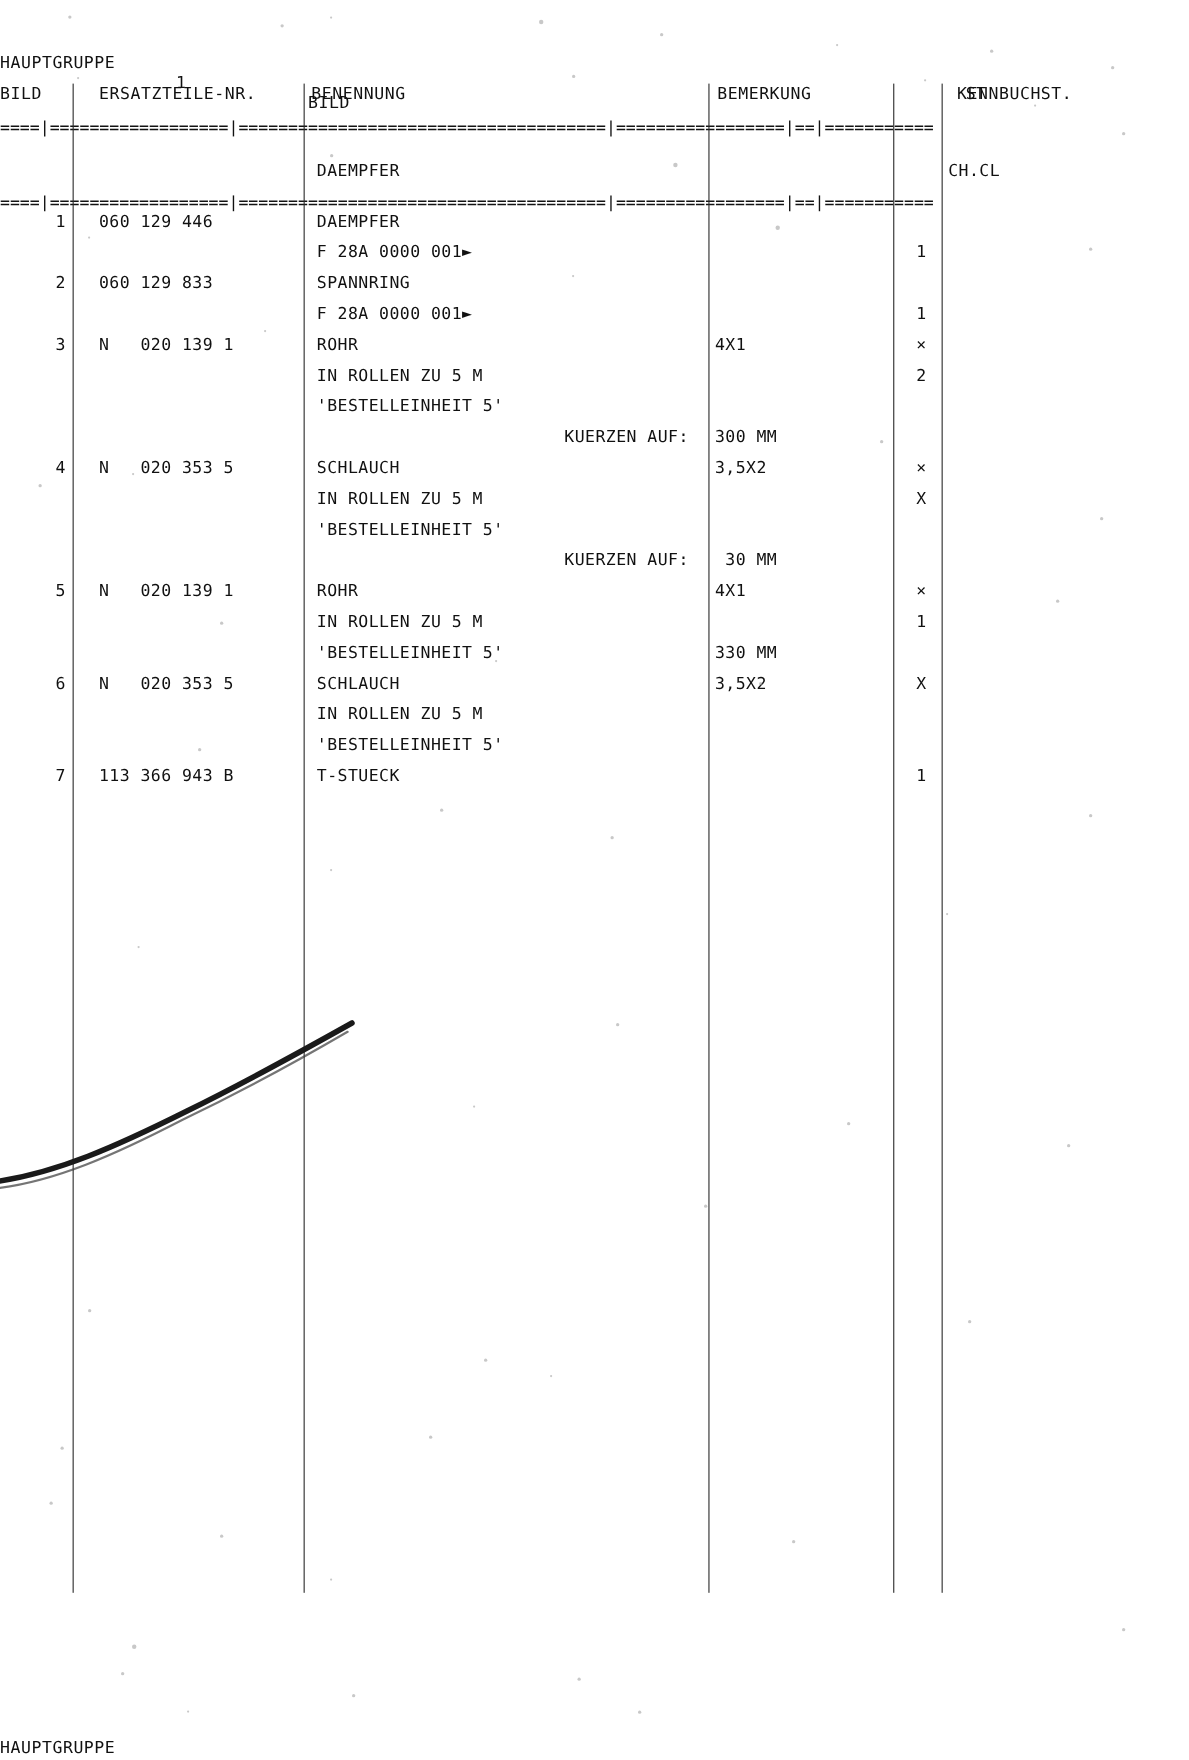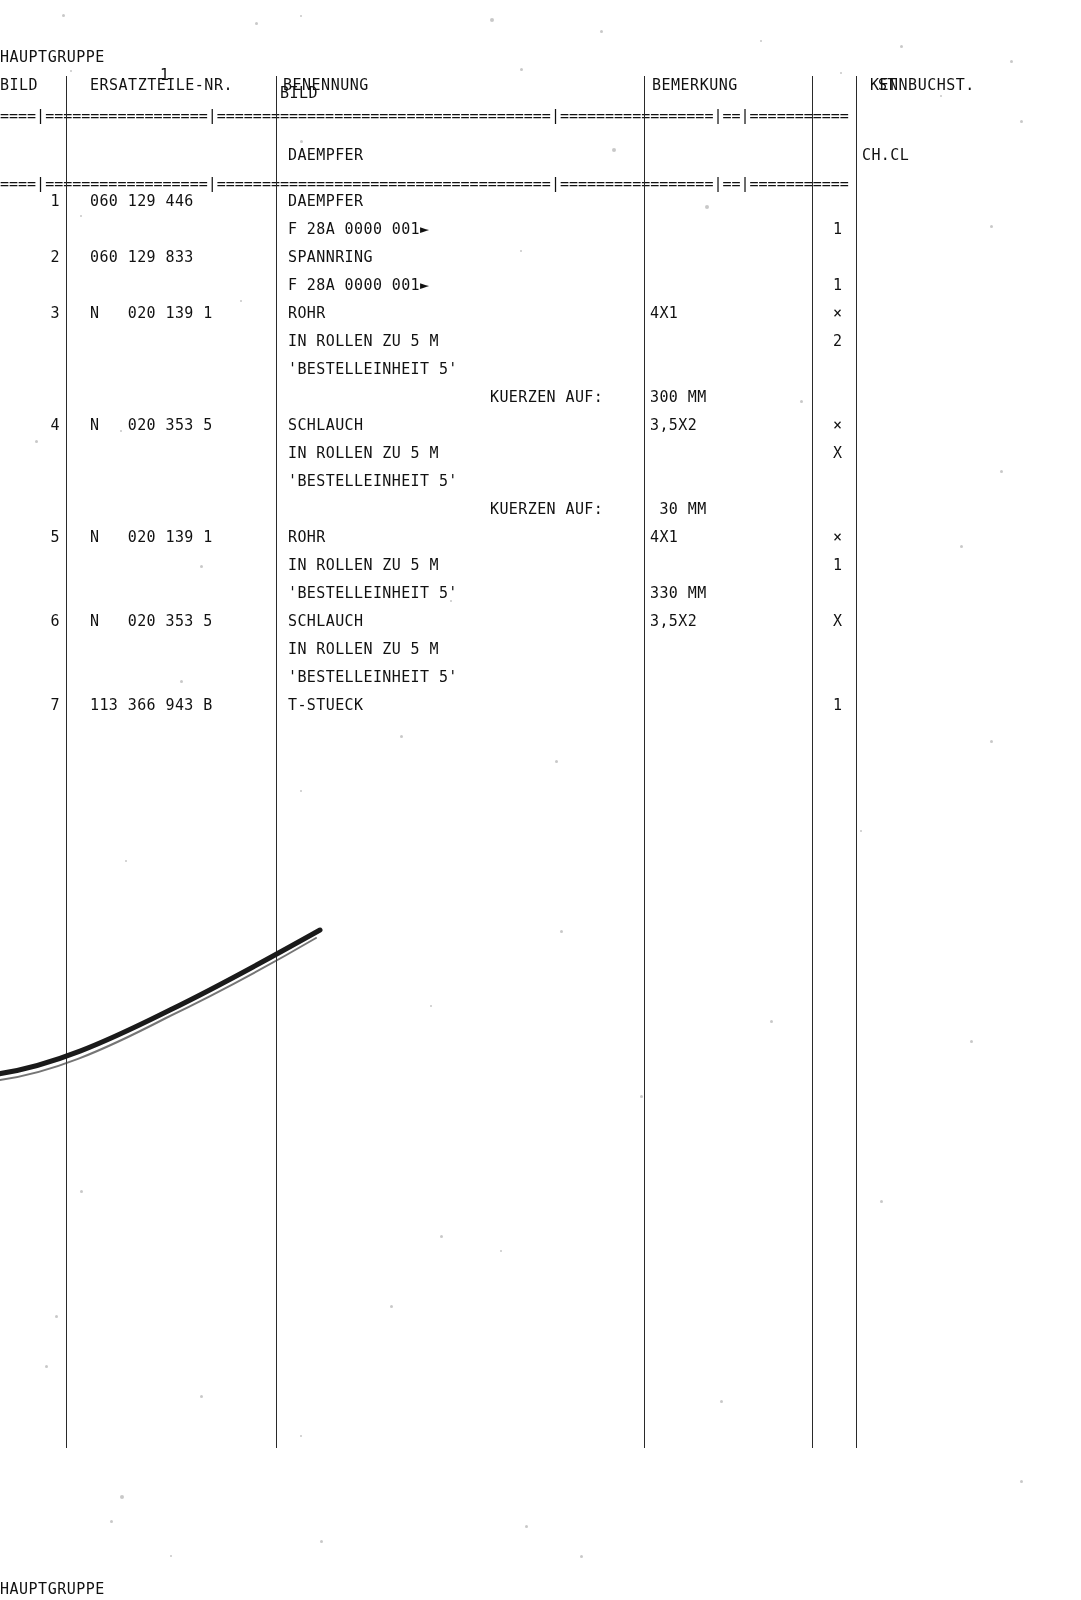--- a/index.html
+++ b/index.html
@@ -121,7 +121,7 @@
   .c-bem  { left: 650px; }
   .c-st   { left: 833px; }
   .c-kb   { left: 862px; }
-  .c-ben.kuerzen { left: 490px; }
+  .c-ben.kuerzen { left: 513px; }
 
   
   .sectitle {

